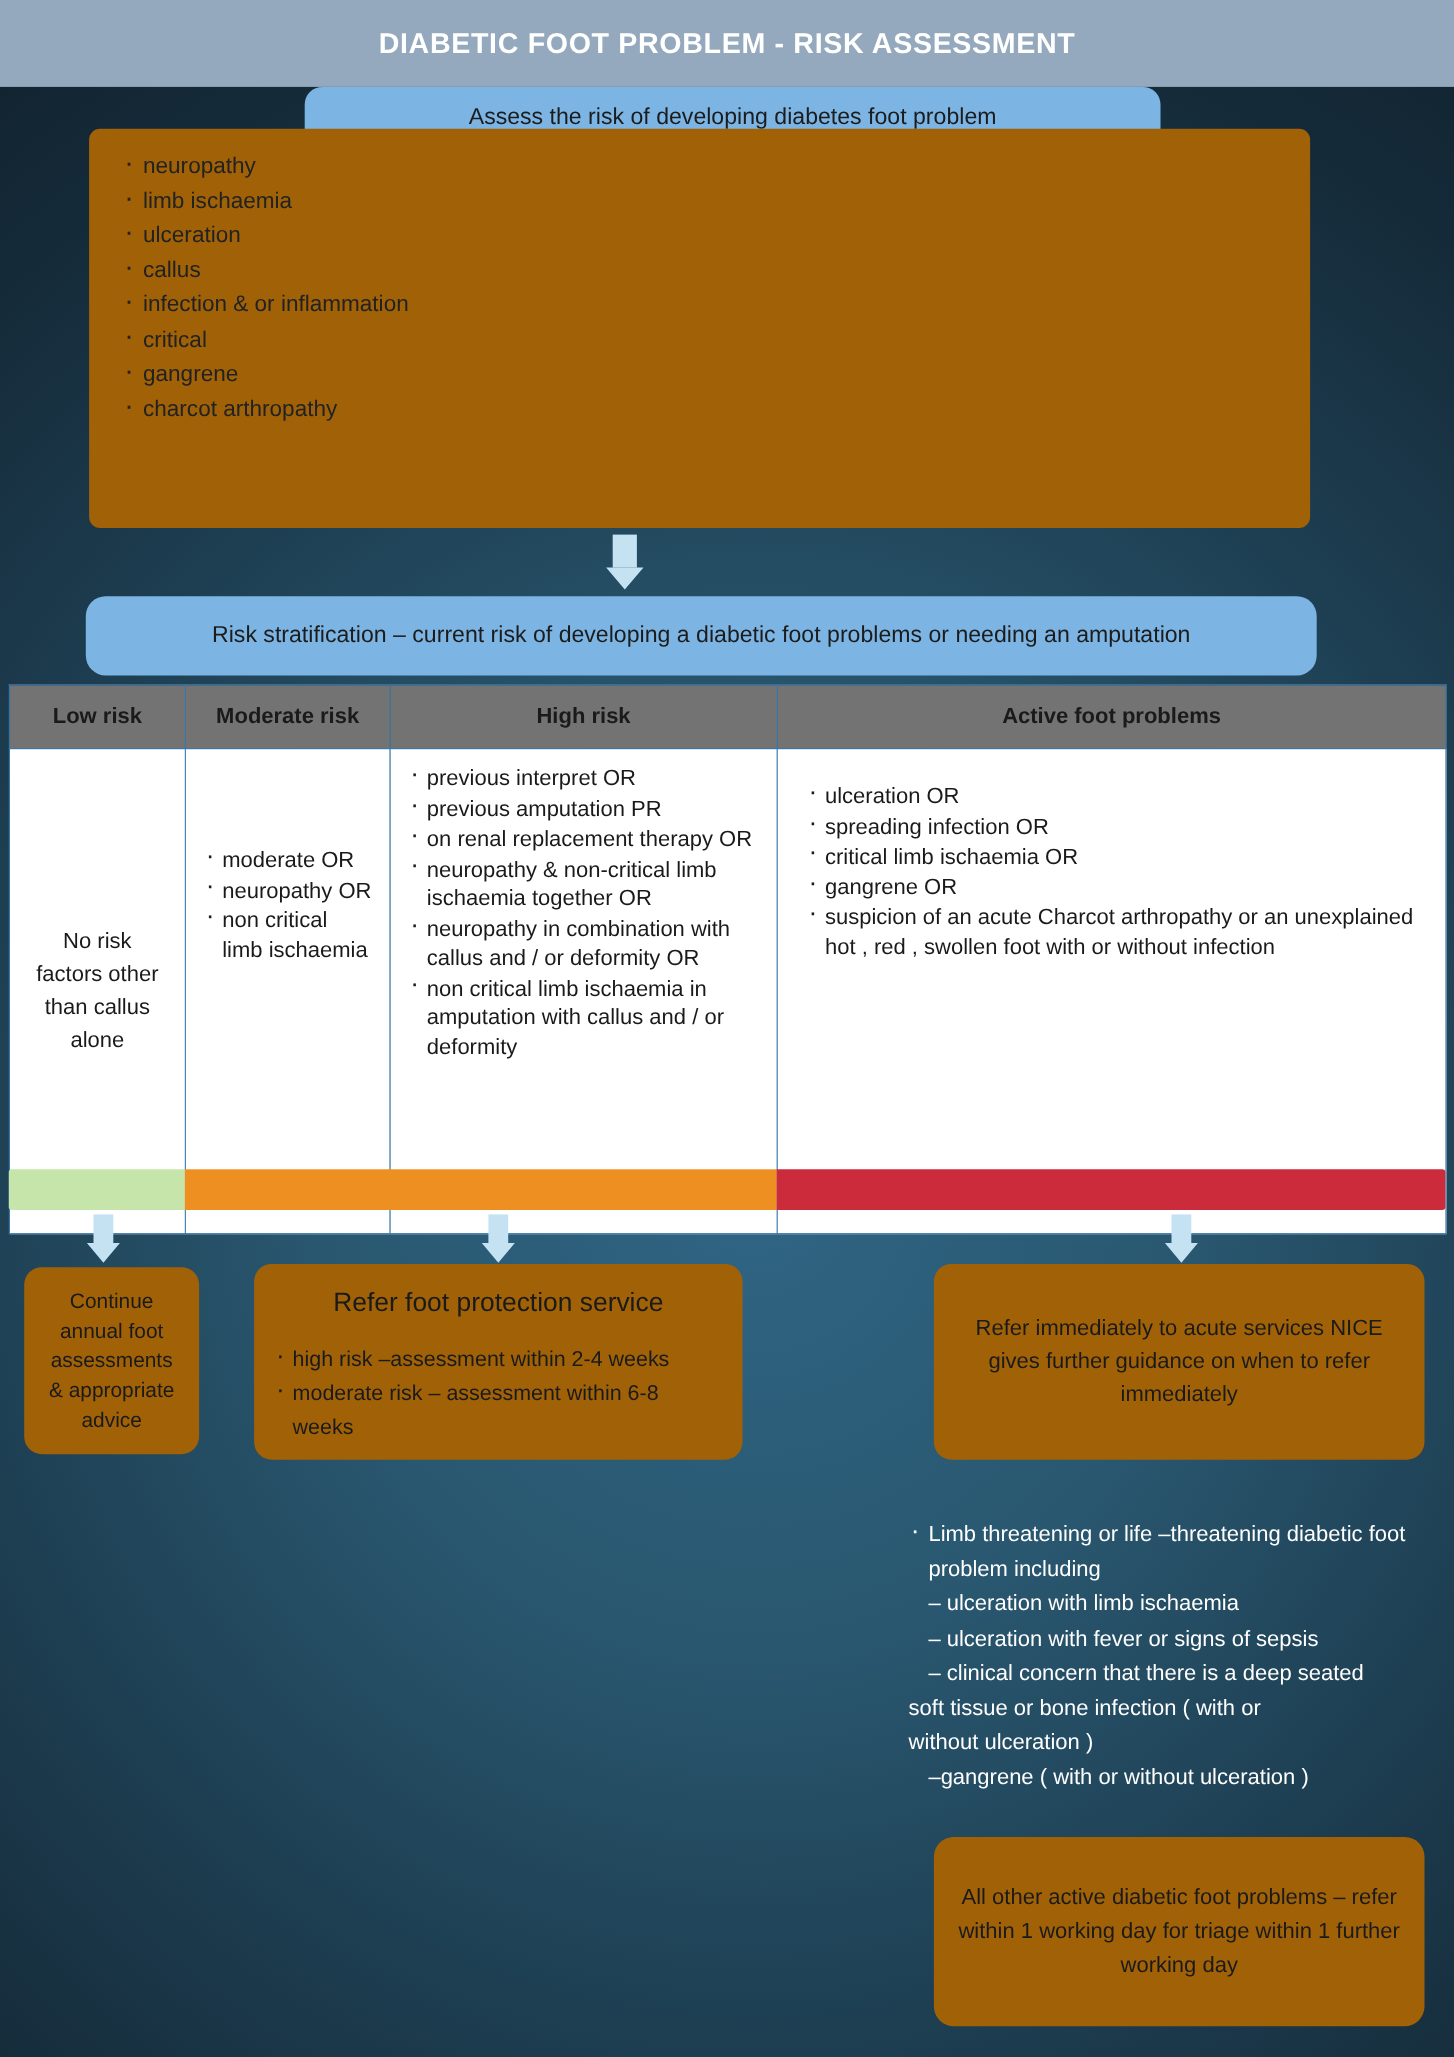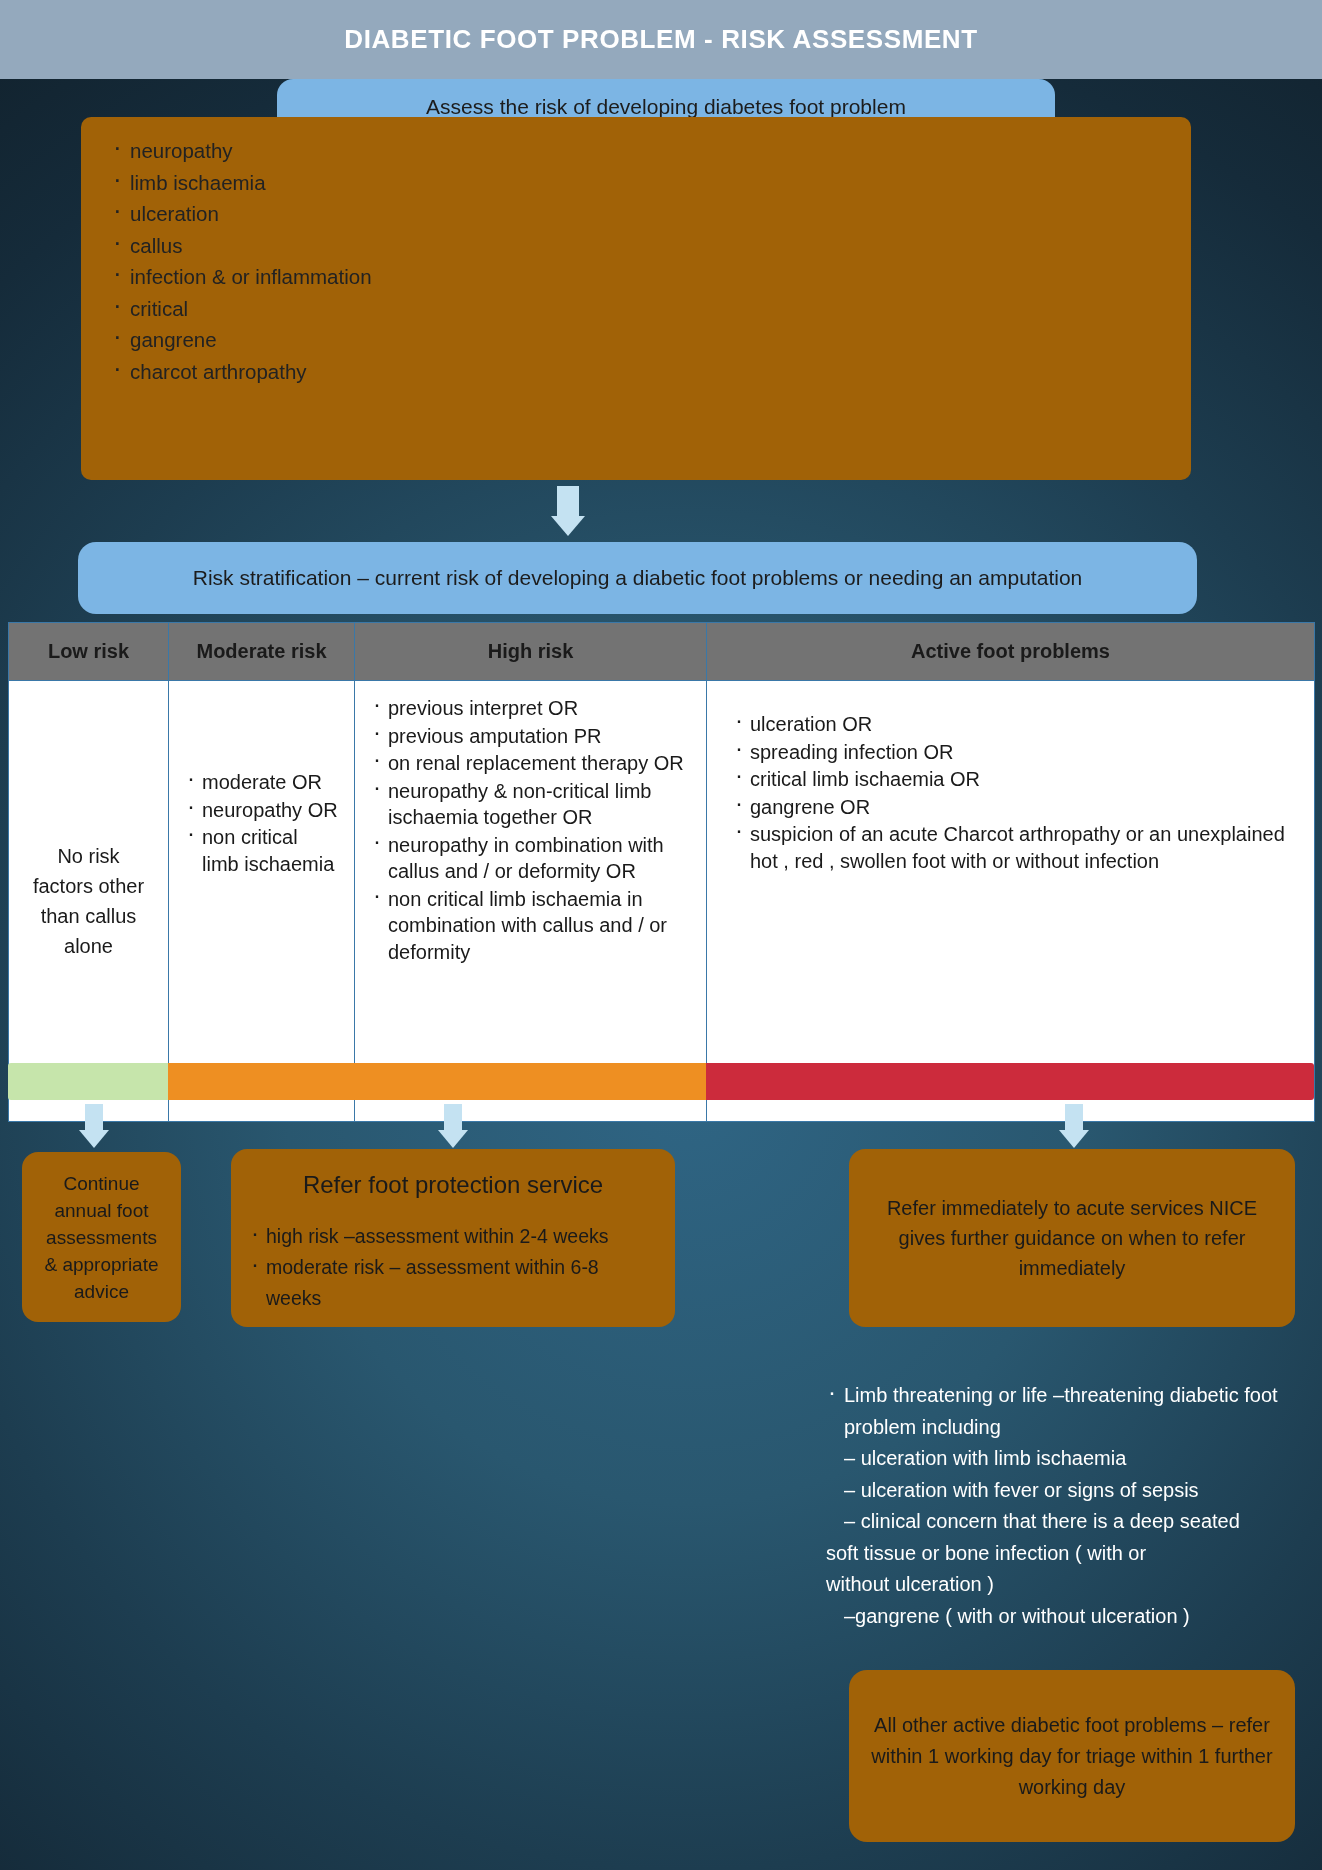--- a/index.html
+++ b/index.html
@@ -301,7 +301,7 @@
           <li>on renal replacement therapy OR</li>
           <li>neuropathy &amp; non-critical limb ischaemia together OR</li>
           <li>neuropathy in combination with callus and / or deformity OR</li>
-          <li>non critical limb ischaemia in combination with callus and / or deformity</li>
+          <li>non critical limb ischaemia in amputation with callus and / or deformity</li>
         </ul>
       </td>
       <td>

